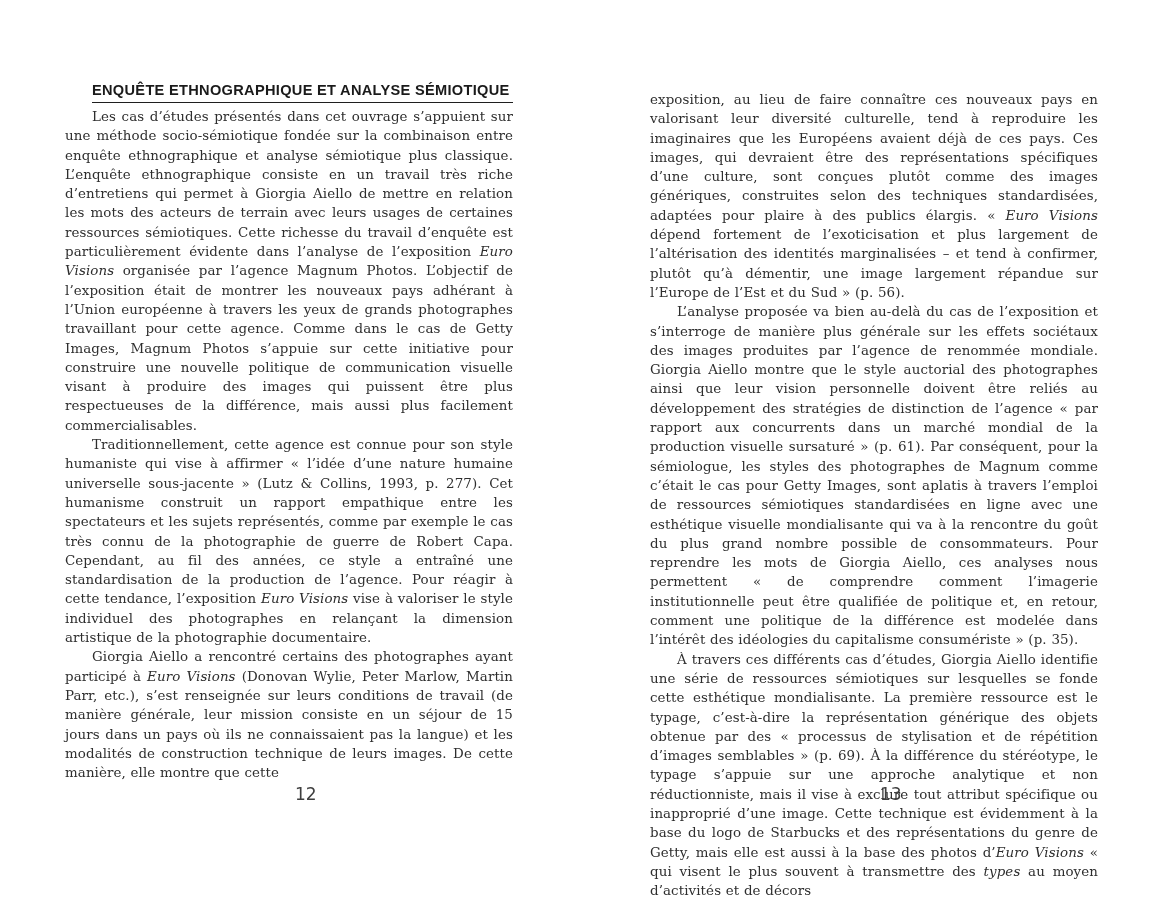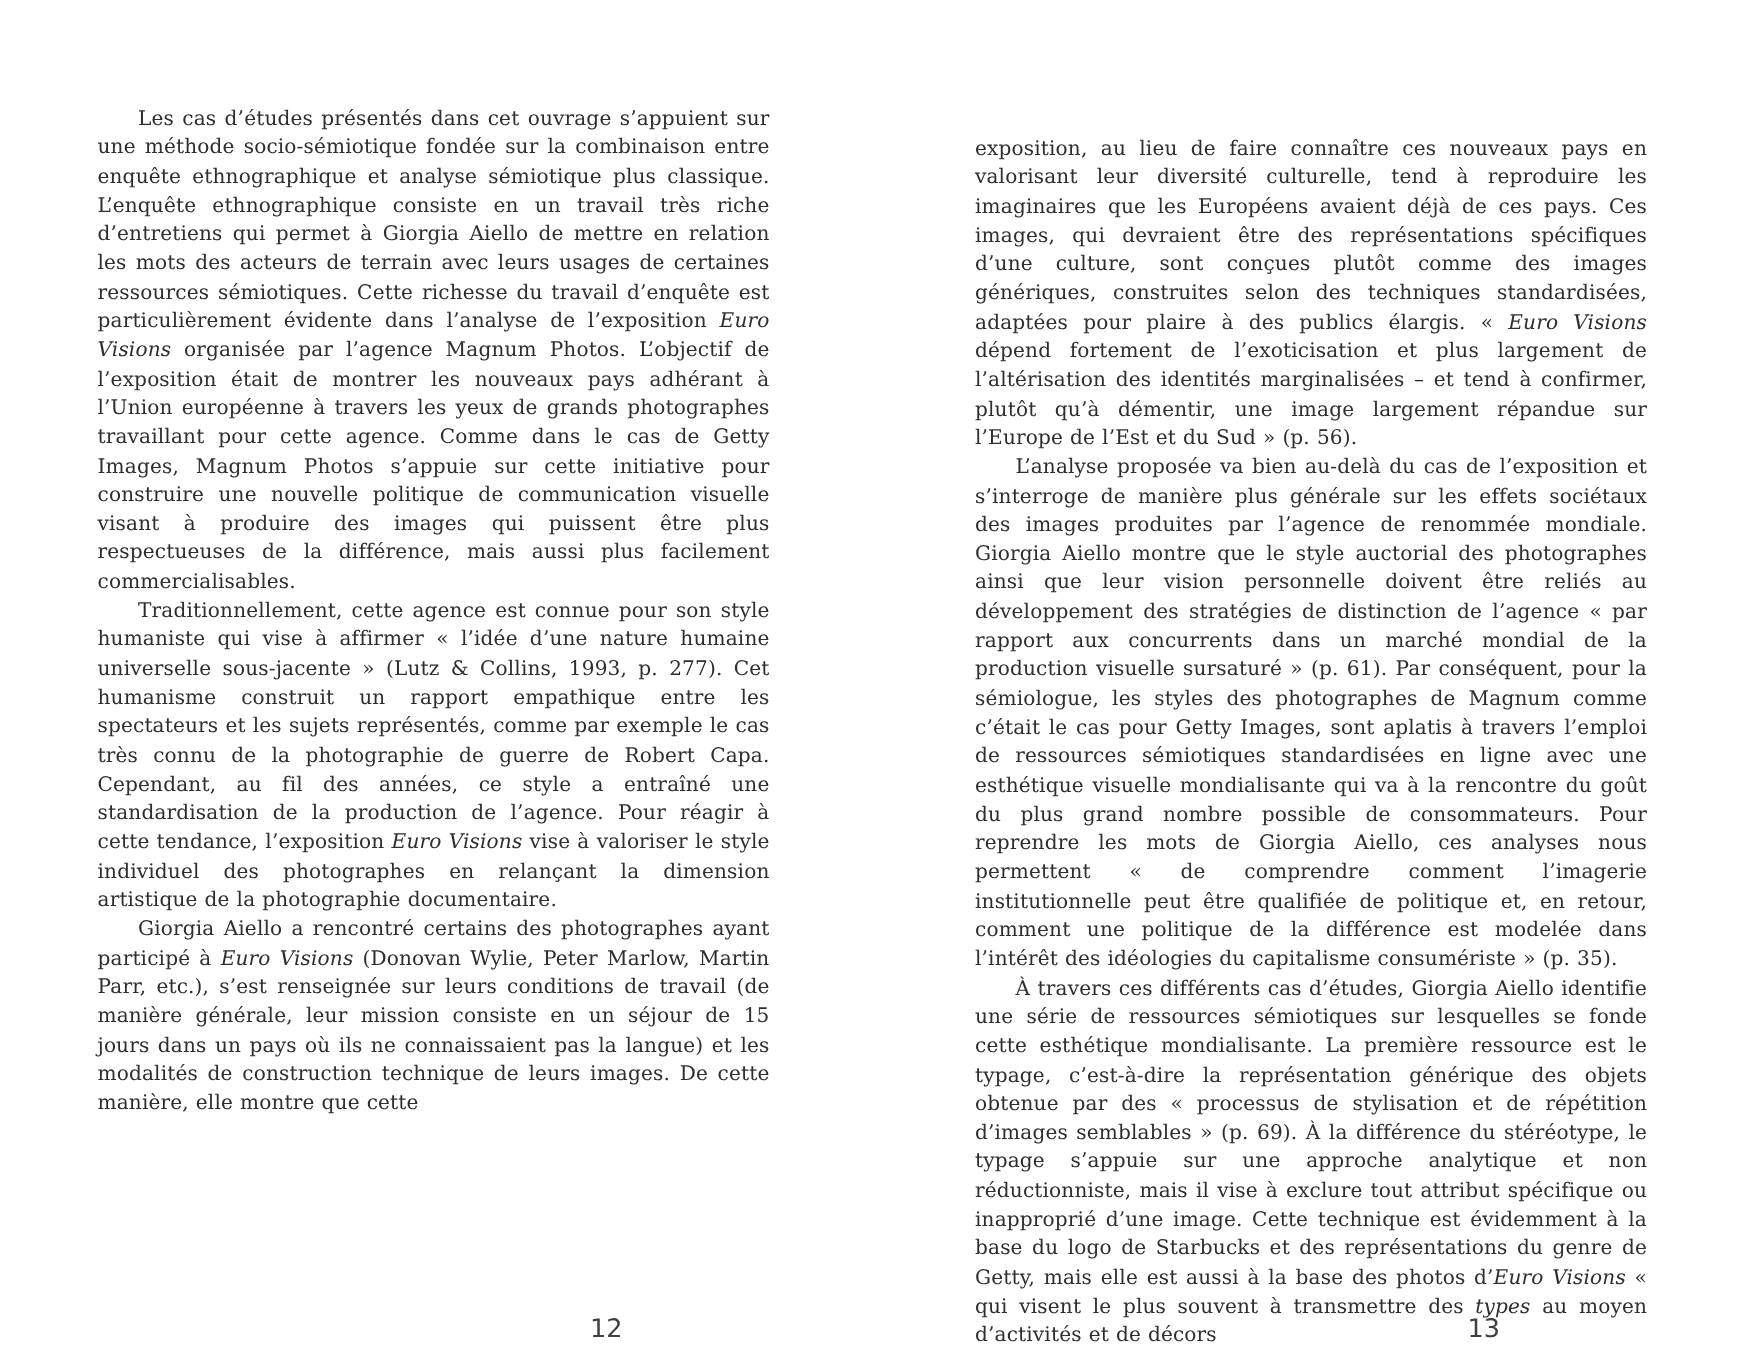--- a/index.html
+++ b/index.html
@@ -60,6 +60,7 @@
 
 <div>
   <div id="left-col" class="page-column">
+      <h2 class="section-heading">ENQUÊTE ETHNOGRAPHIQUE ET ANALYSE SÉMIOTIQUE</h2>
       <p class="para indent"><span>Les cas d’études présentés dans cet ouvrage s’appuient sur une méthode socio-sémiotique fondée sur la combinaison entre enquête ethnographique et analyse sémiotique plus classique. L’enquête ethnographique consiste en un travail très riche d’entretiens qui permet à Giorgia Aiello de mettre en relation les mots des acteurs de terrain avec leurs usages de certaines ressources sémiotiques. Cette richesse du travail d’enquête est particulièrement évidente dans l’analyse de l’exposition </span><em>Euro Visions</em><span> organisée par l’agence Magnum Photos. L’objectif de l’exposition était de montrer les nouveaux pays adhérant à l’Union européenne à travers les yeux de grands photographes travaillant pour cette agence. Comme dans le cas de Getty Images, Magnum Photos s’appuie sur cette initiative pour construire une nouvelle politique de communication visuelle visant à produire des images qui puissent être plus respectueuses de la différence, mais aussi plus facilement commercialisables.</span></p>
       <p class="para indent"><span>Traditionnellement, cette agence est connue pour son style humaniste qui vise à affirmer « l’idée d’une nature humaine universelle sous-jacente » (Lutz &amp; Collins, 1993, p. 277). Cet humanisme construit un rapport empathique entre les spectateurs et les sujets représentés, comme par exemple le cas très connu de la photographie de guerre de Robert Capa. Cependant, au fil des années, ce style a entraîné une standardisation de la production de l’agence. Pour réagir à cette tendance, l’exposition </span><em>Euro Visions</em><span> vise à valoriser le style individuel des photographes en relançant la dimension artistique de la photographie documentaire.</span></p>
       <p class="para indent"><span>Giorgia Aiello a rencontré certains des photographes ayant participé à </span><em>Euro Visions</em><span> (Donovan Wylie, Peter Marlow, Martin Parr, etc.), s’est renseignée sur leurs conditions de travail (de manière générale, leur mission consiste en un séjour de 15 jours dans un pays où ils ne connaissaient pas la langue) et les modalités de construction technique de leurs images. De cette manière, elle montre que cette</span></p>

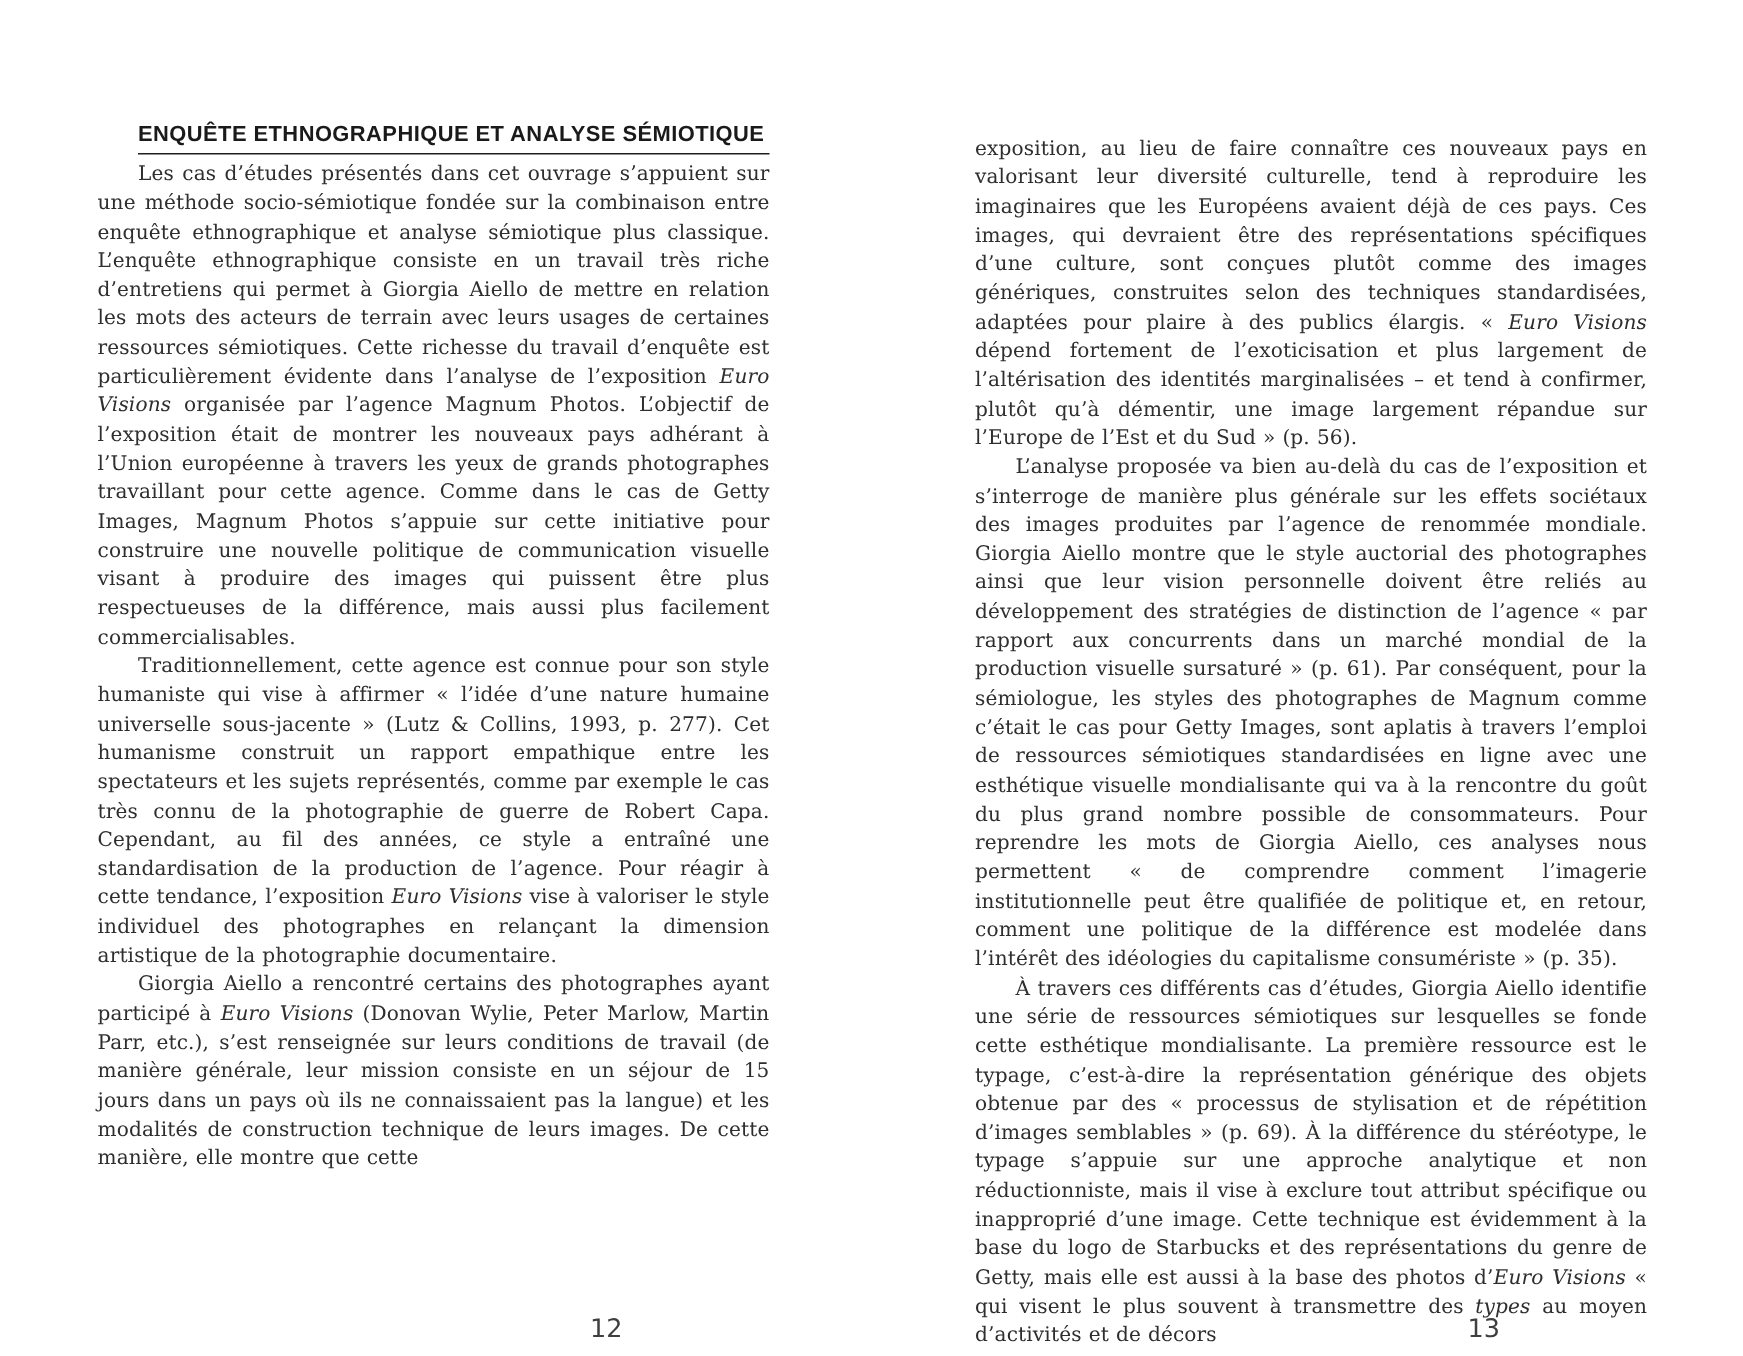--- a/index.html
+++ b/index.html
@@ -44,9 +44,9 @@
 
   .page-number {
     position: absolute;
-    top: 876px;
+    top: 784px;
     width: 120px;
-    text-align: right;
+    text-align: left;
     font-family: "DejaVu Sans", "Liberation Sans", sans-serif;
     font-size: 17px;
     font-weight: 400;

